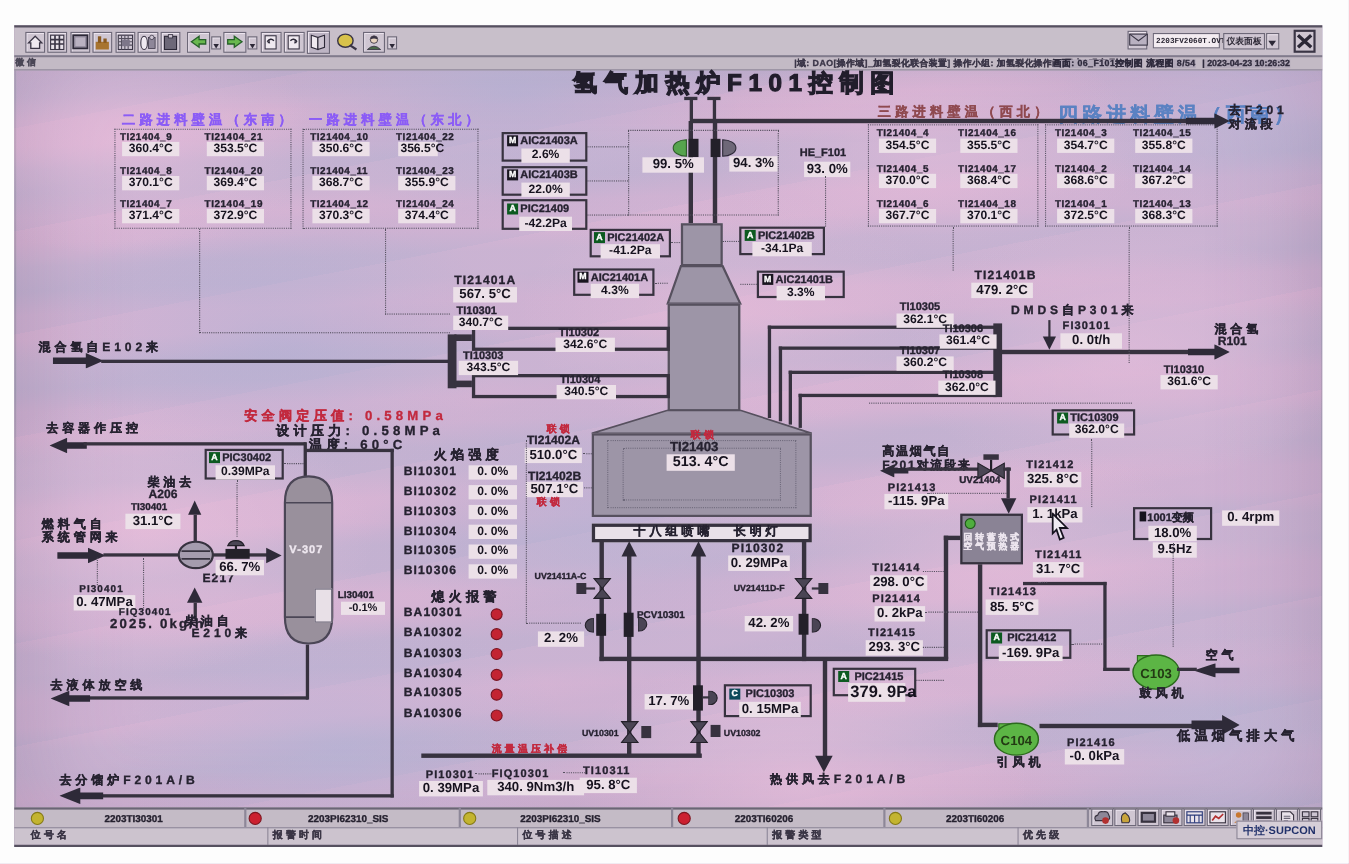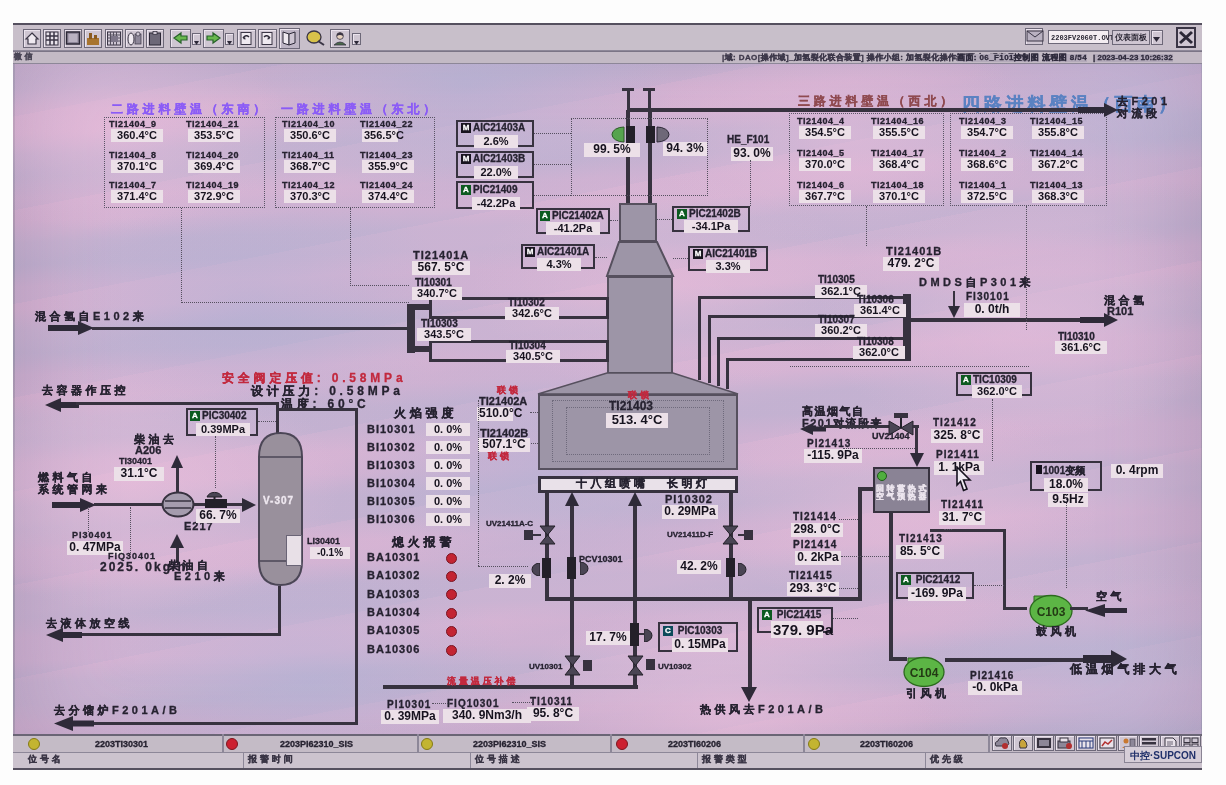--- a/index.html
+++ b/index.html
@@ -154,6 +154,7 @@
 <div class="t" style="left:1042px;top:54px;font-size:8px;color:#2e2a3c;background:#b3aaba;font-weight:bold;letter-spacing:0.4px">流程图 8/54</div>
 <div class="t" style="left:1093px;top:54px;font-size:8px;color:#2e2a3c;background:#b3aaba;font-weight:bold">| 2023-04-23 10:26:32</div>
 
+<div class="t" style="left:521px;top:64px;font-size:22px;color:#211d2b;letter-spacing:6px;-webkit-text-stroke:1.1px">氢气加热炉F101控制图</div>
 
 <div class="t gt" style="left:111px;top:103px;font-size:12px;letter-spacing:3.8px">二路进料壁温（东南）</div>
 

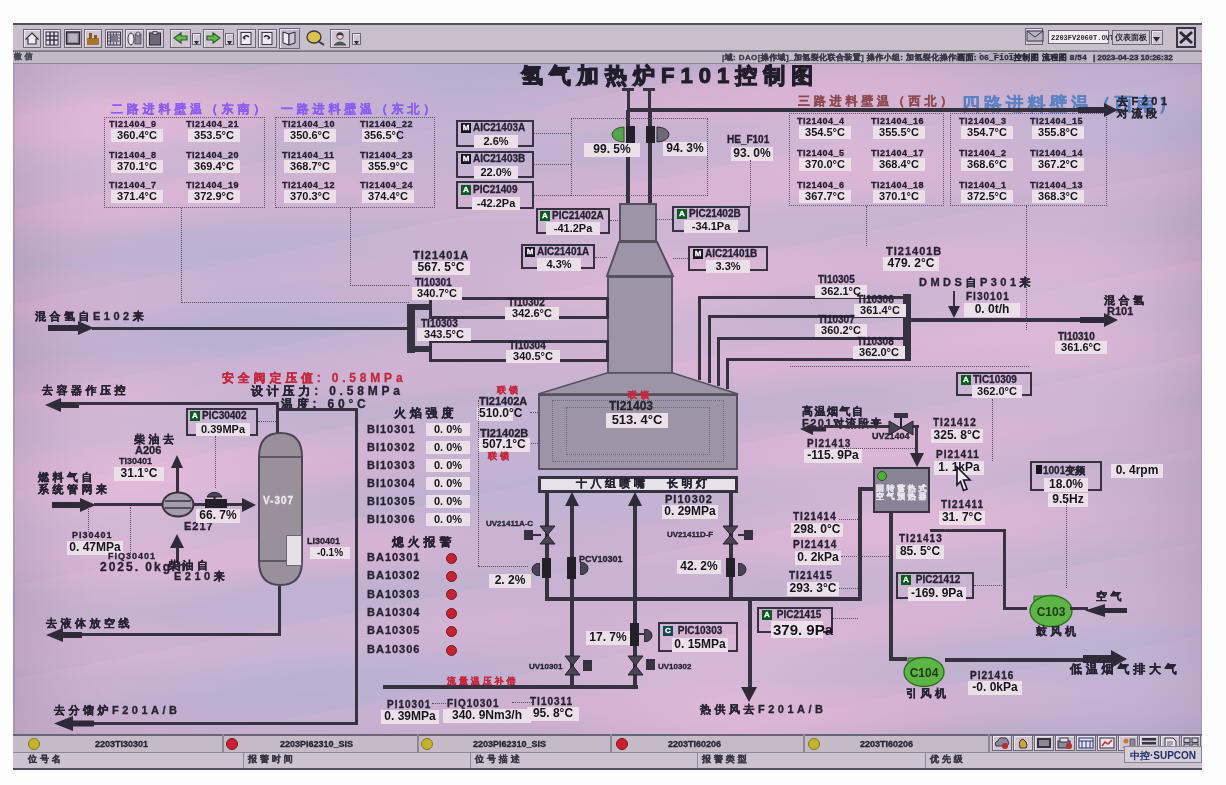--- a/index.html
+++ b/index.html
@@ -477,7 +477,7 @@
 
 <div class="t rt" style="left:497px;top:386px;font-size:9px;letter-spacing:2.9px">联锁</div>
 <div class="t" style="left:479px;top:396px;font-size:11px">TI21402A</div>
-<div class="v" style="left:477px;top:407px;width:36px;font-size:12px">510.0°C</div>
+<div class="v" style="left:477px;top:407px;width:52px;font-size:12px">510.0°C</div>
 
 <div class="t" style="left:480px;top:428px;font-size:11px">TI21402B</div>
 <div class="v" style="left:478px;top:438px;width:52px;font-size:12px">507.1°C</div>

